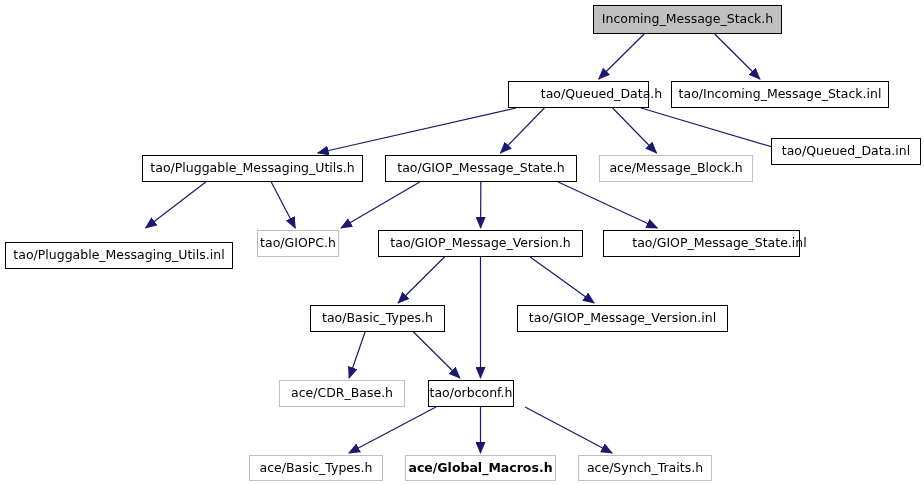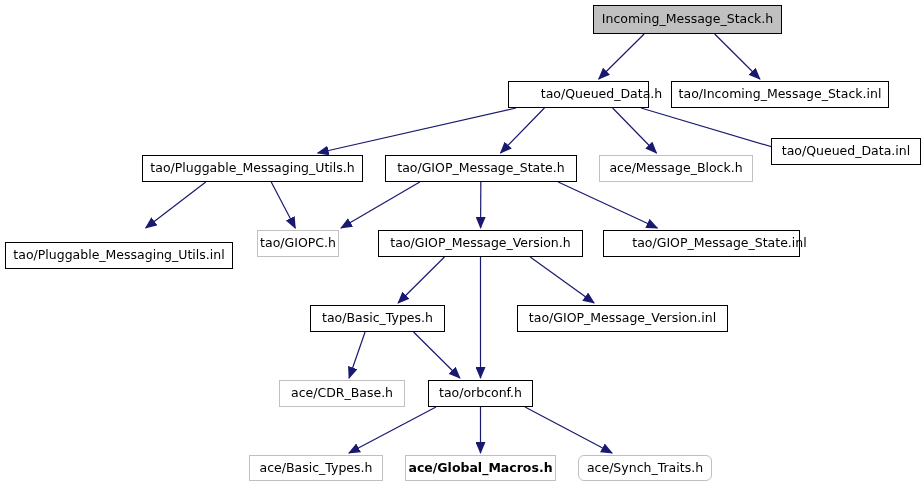--- a/index.html
+++ b/index.html
@@ -107,7 +107,7 @@
     <div class="node plain" style="left: 279px; top: 380px; width: 126px; height: 27px;">
       <span>ace/CDR_Base.h</span>
     </div>
-    <div class="node link" style="left: 428px; top: 380px; width: 105px; height: 27px;">
+    <div class="node link" style="left: 428px; top: 380px; width: 86px; height: 27px;">
       <span>tao/orbconf.h</span>
     </div>
     <div class="node plain" style="left: 249px; top: 455px; width: 134px; height: 26px;">

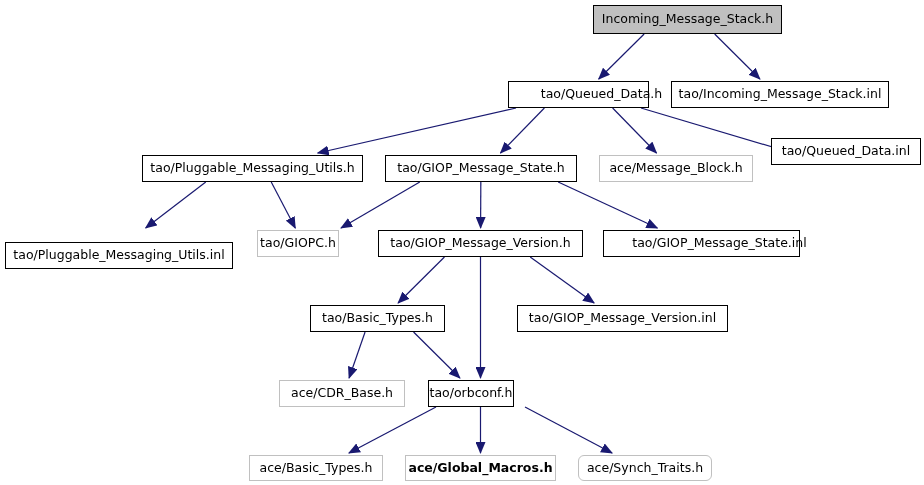--- a/index.html
+++ b/index.html
@@ -116,7 +116,7 @@
     <div class="node plain" style="left: 405px; top: 455px; width: 151px; height: 26px; font-weight: bold;">
       <span>ace/Global_Macros.h</span>
     </div>
-    <div class="node plain" style="left: 578px; top: 455px; width: 134px; height: 26px; border-radius: 6px;">
+    <div class="node plain" style="left: 578px; top: 455px; width: 134px; height: 26px;">
       <span>ace/Synch_Traits.h</span>
     </div>
   </div>

